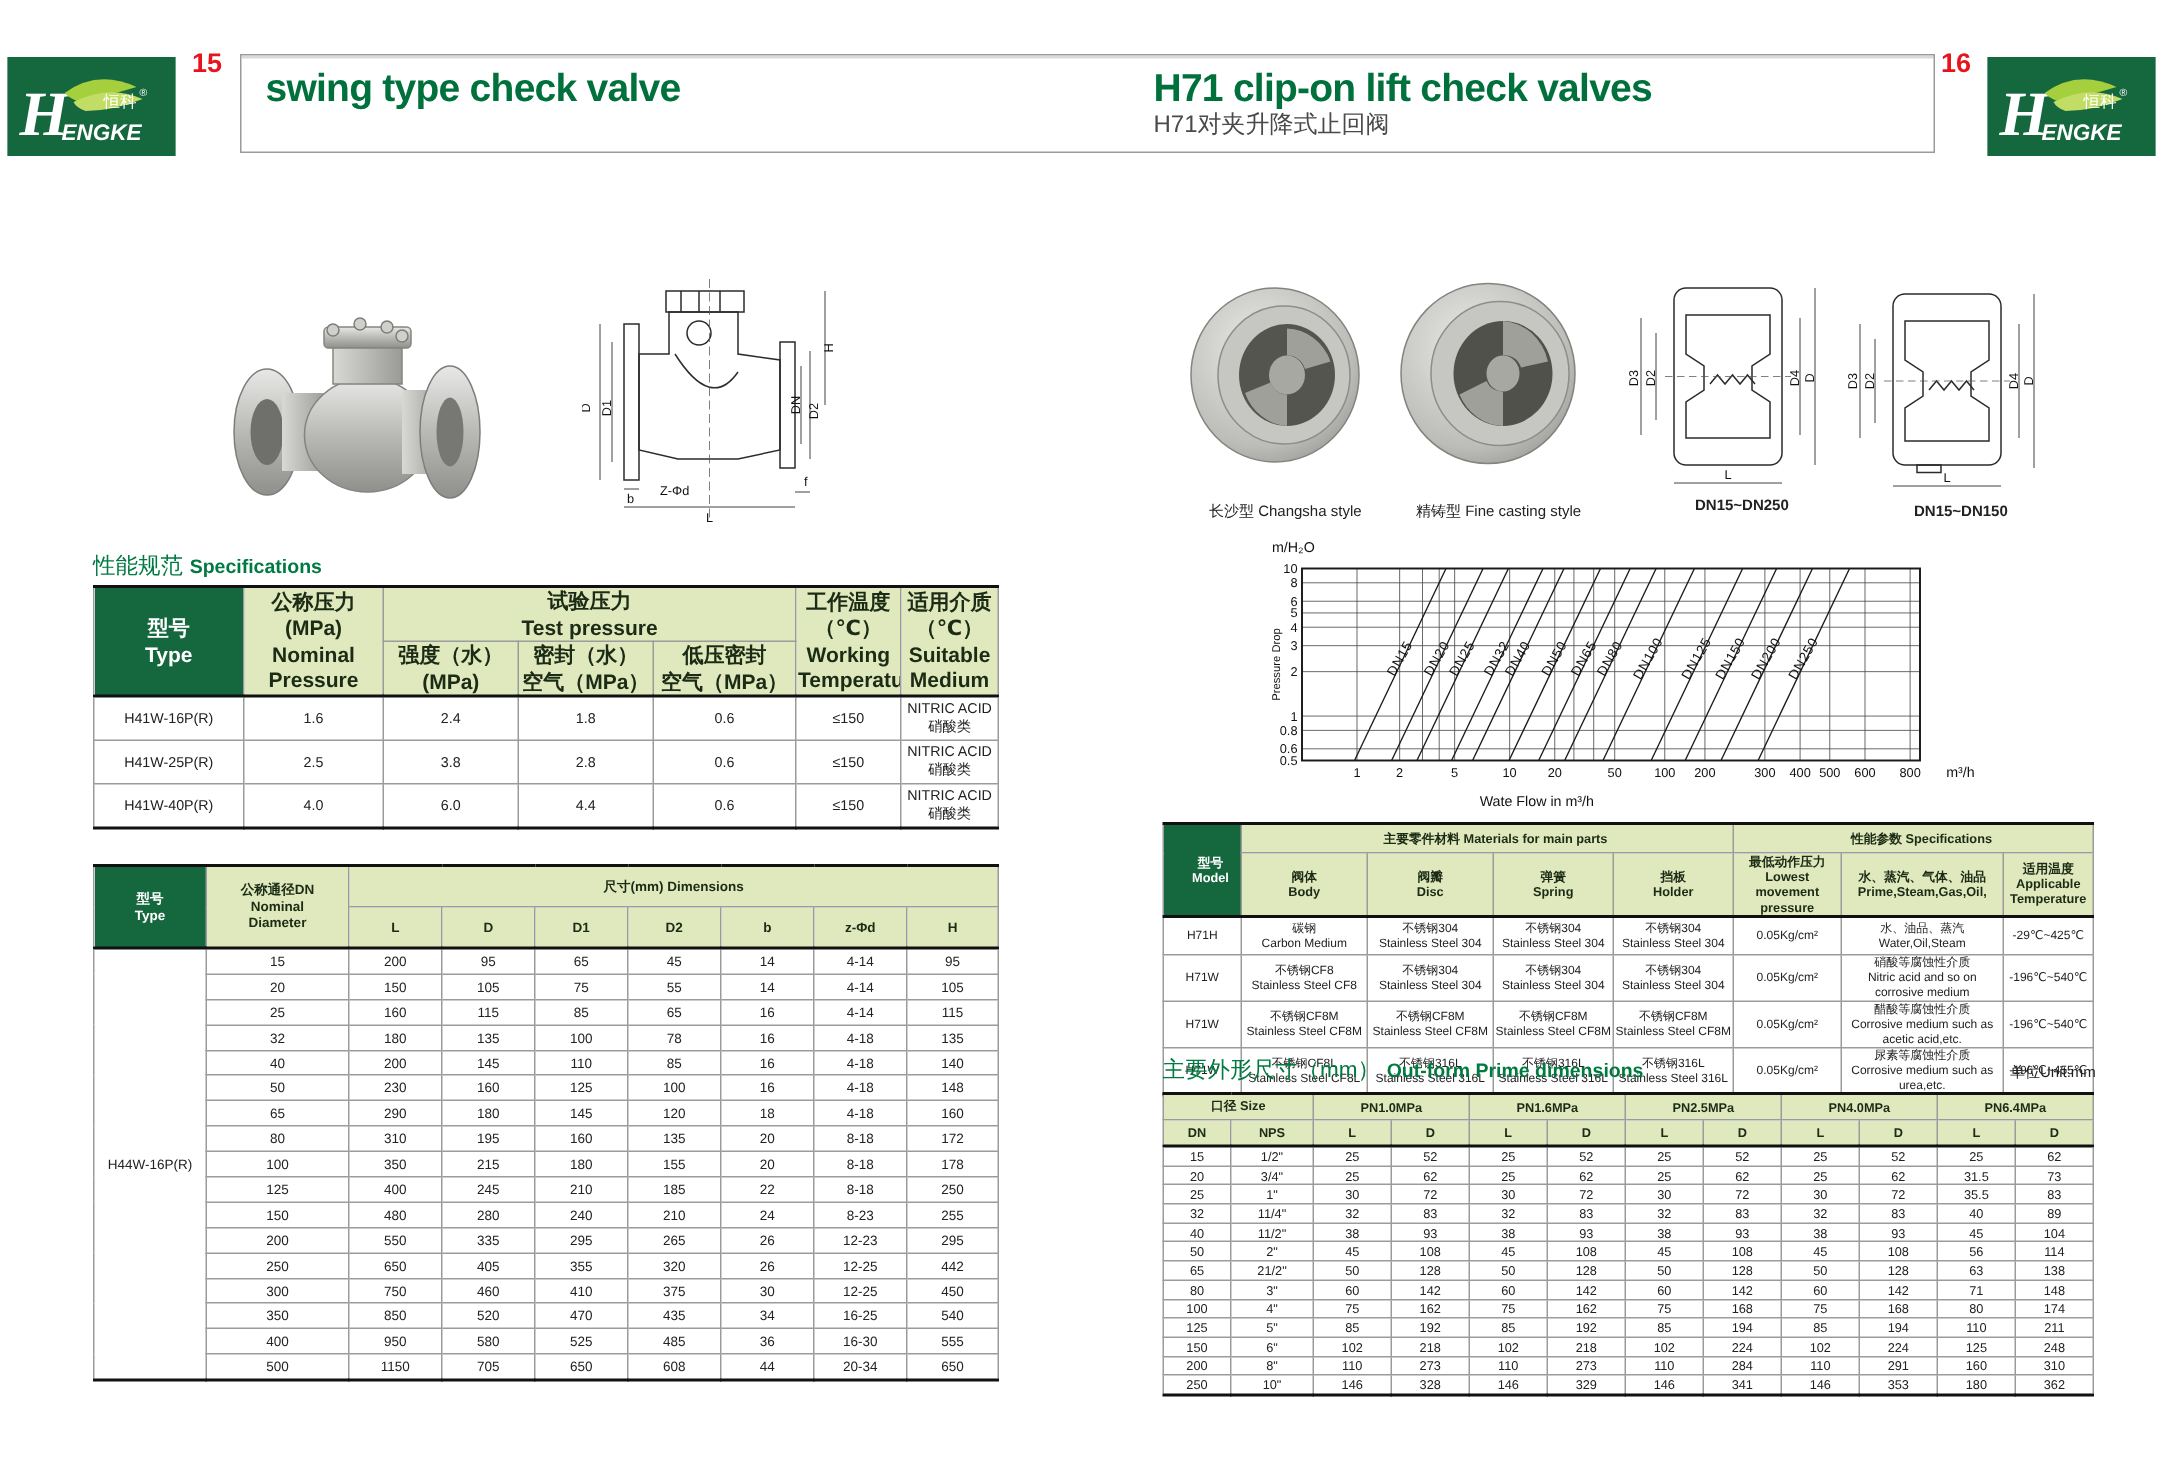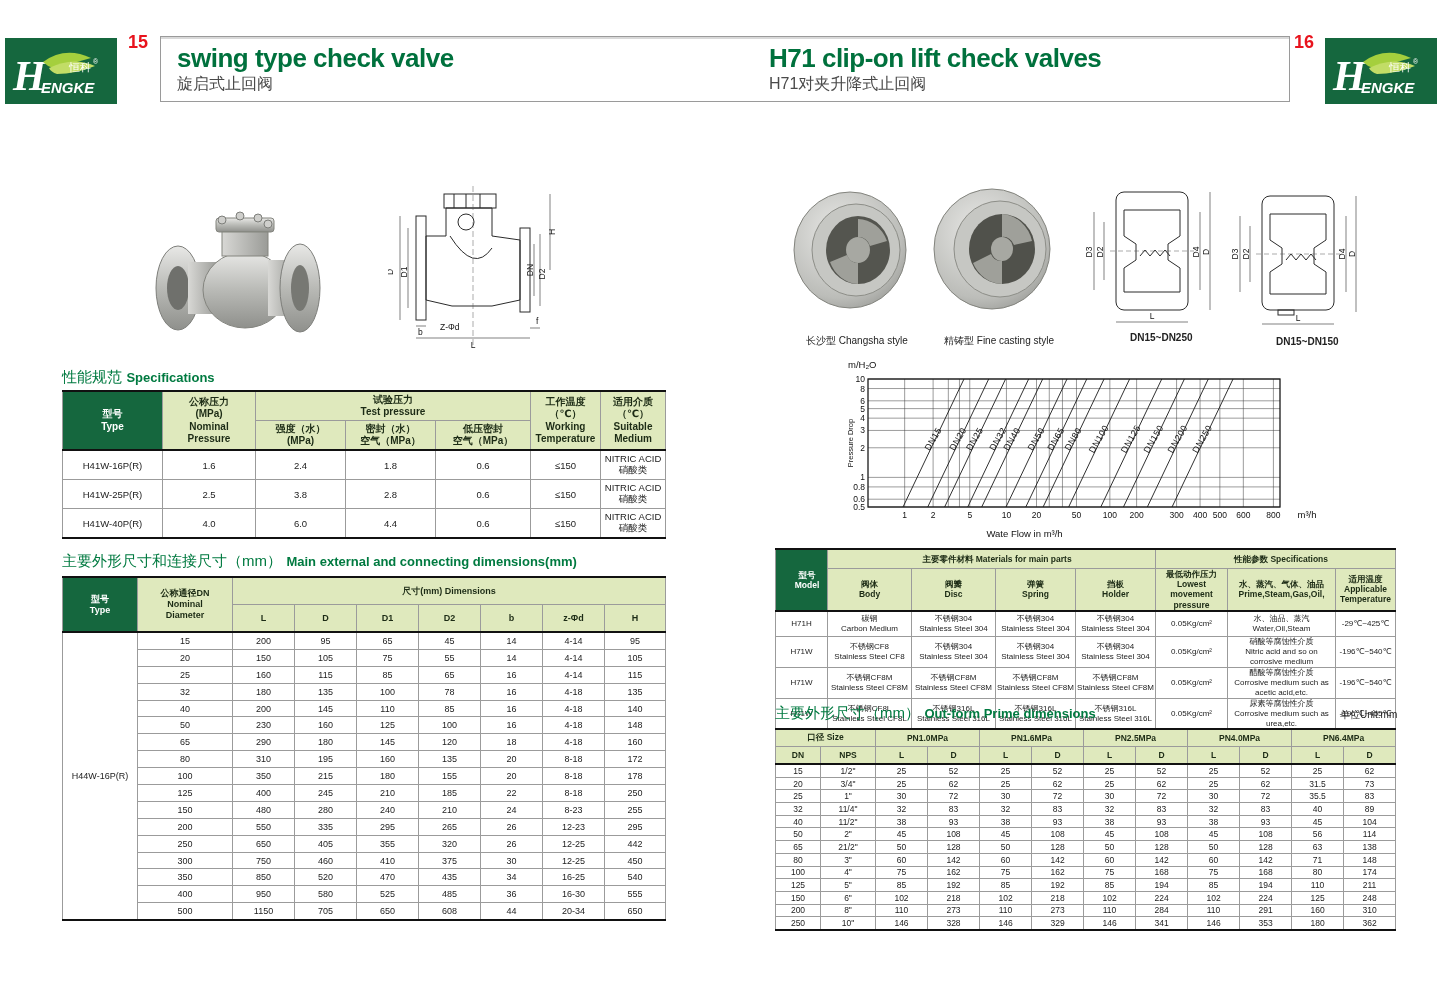--- a/index.html
+++ b/index.html
@@ -85,7 +85,6 @@
   <div class="title-box">
     <div class="title-group" style="left:16px;">
       <div class="title-en">swing type check valve</div>
-      <div class="title-cn">旋启式止回阀</div>
     </div>
     <div class="title-group" style="left:608px;">
       <div class="title-en">H71 clip-on lift check valves</div>

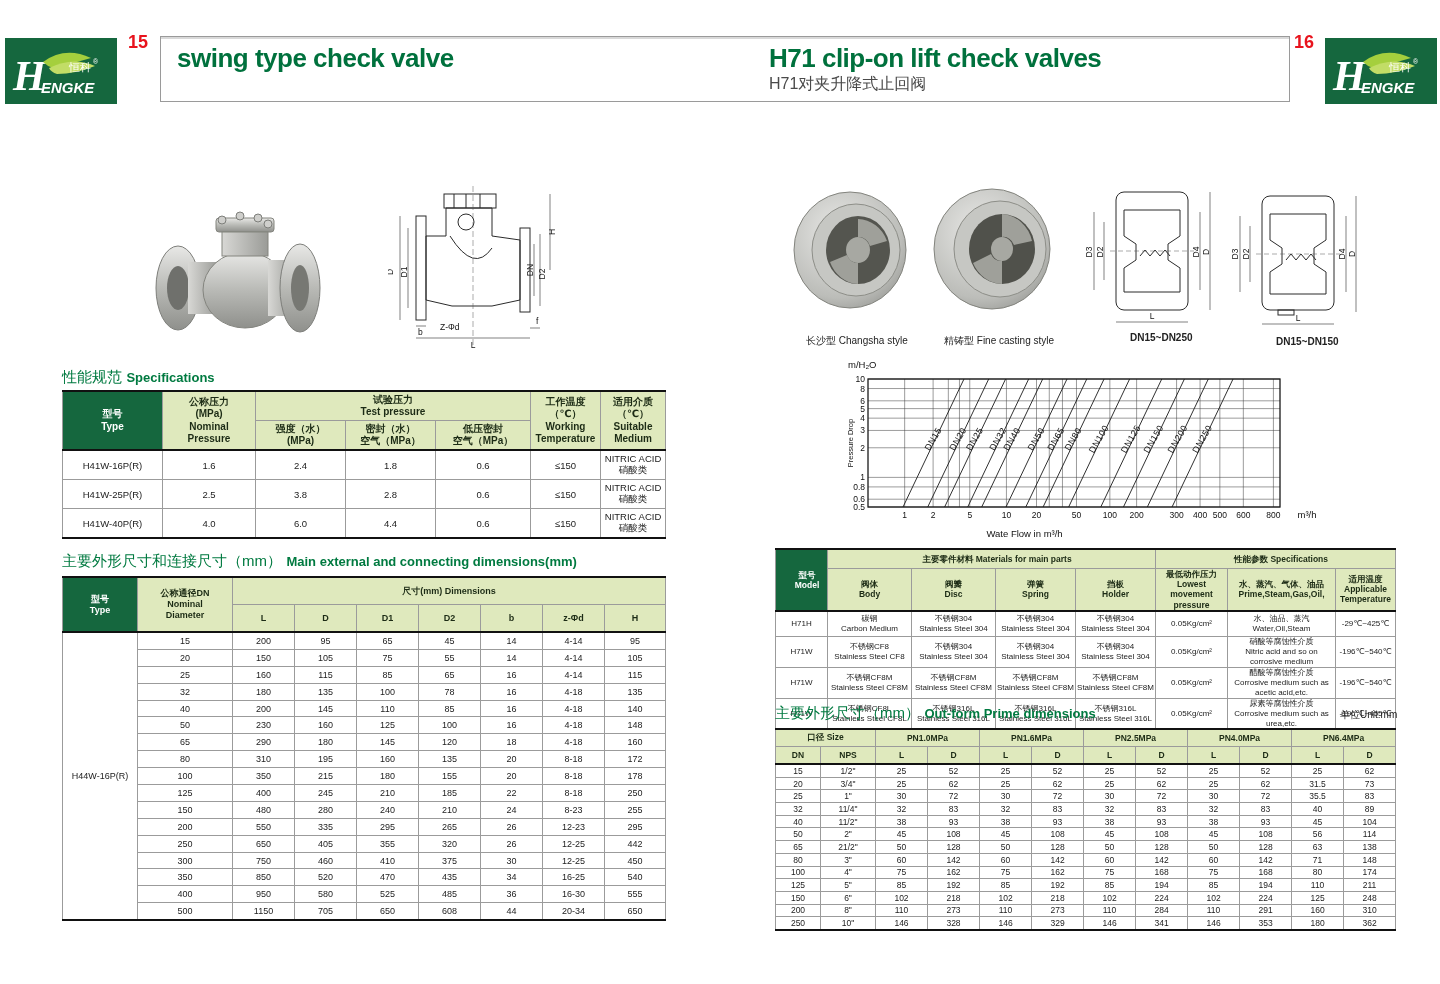--- a/index.html
+++ b/index.html
@@ -30,7 +30,7 @@
   td{color:#222;}
 
   #spec-table{left:62px;top:390px;width:603px;font-size:9.5px;}
-  #spec-table th{font-size:10px;line-height:1.25;height:28px;}
+  #spec-table th{font-size:14px;line-height:1.25;height:28px;}
   #spec-table td{height:28px;}
 
   #dims-table{left:62px;top:576px;width:603px;font-size:9px;}

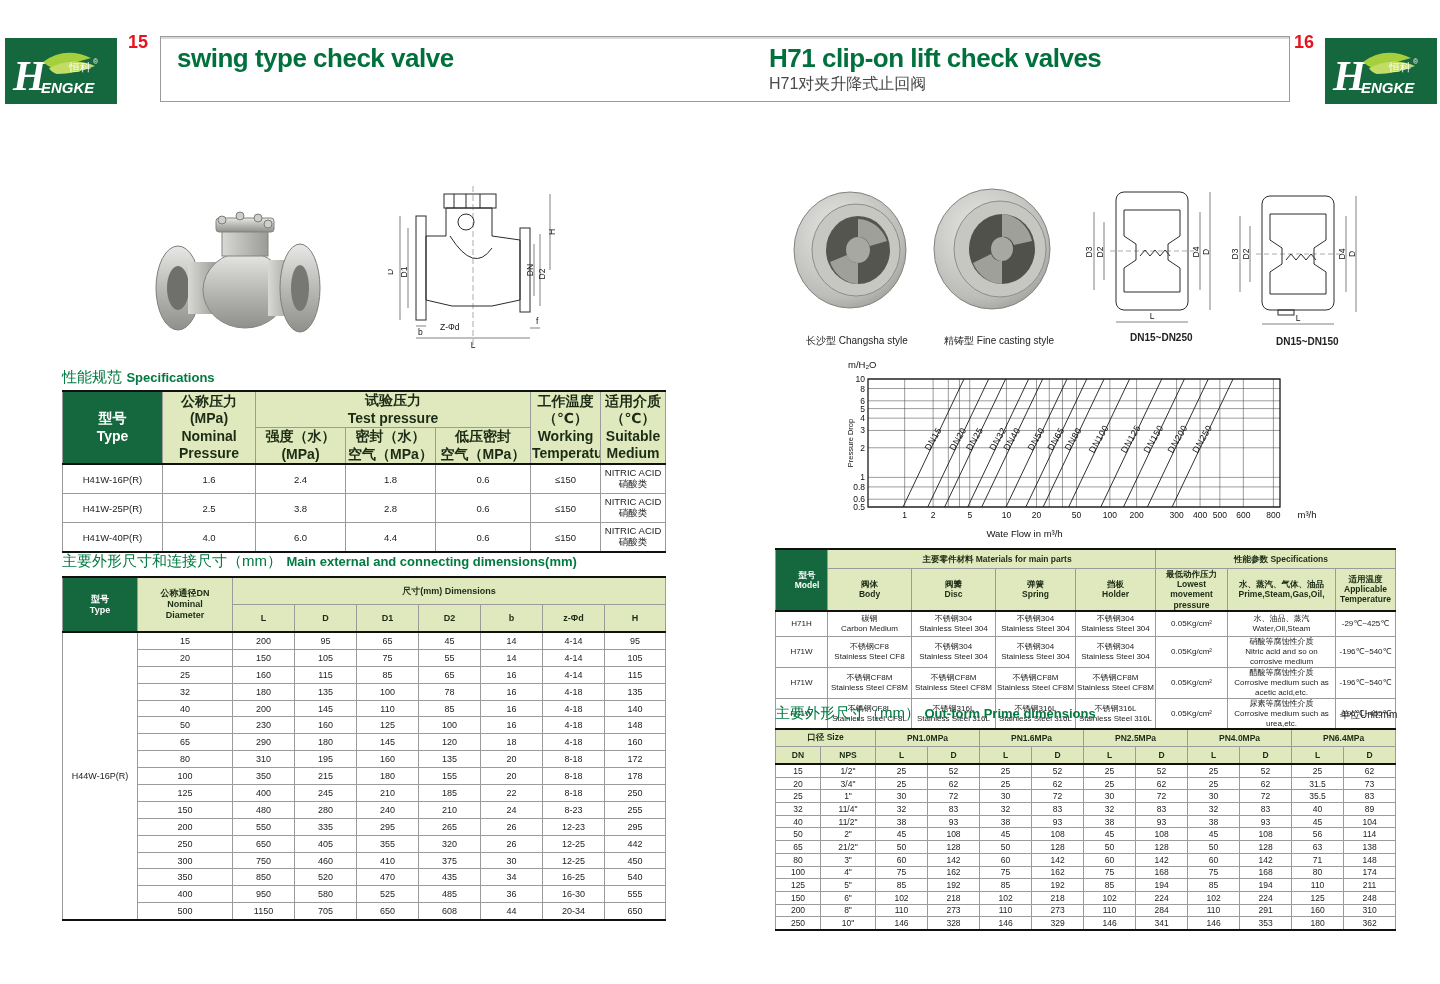--- a/index.html
+++ b/index.html
@@ -238,10 +238,6 @@
       </tbody>
     </table>
 
-  <div class="sec-title" style="left:62px;top:552px;">
-    <span class="sec-cn">主要外形尺寸和连接尺寸（mm）</span>
-    <span class="sec-en">Main external and connecting dimensions(mm)</span>
-  </div>
   <table id="dims-table">
       <colgroup>
         <col style="width: 75px;">

